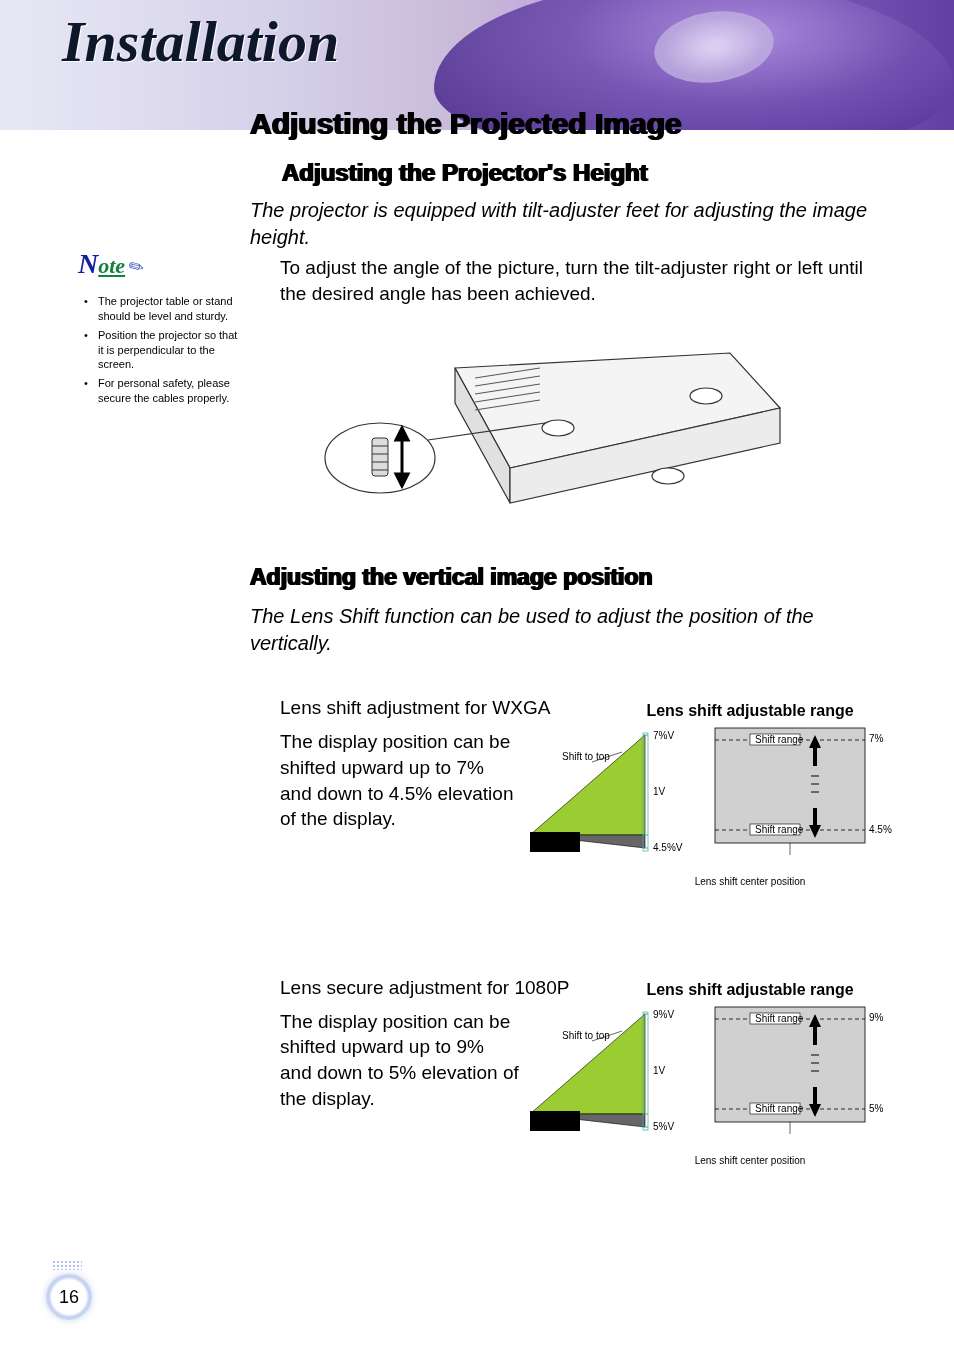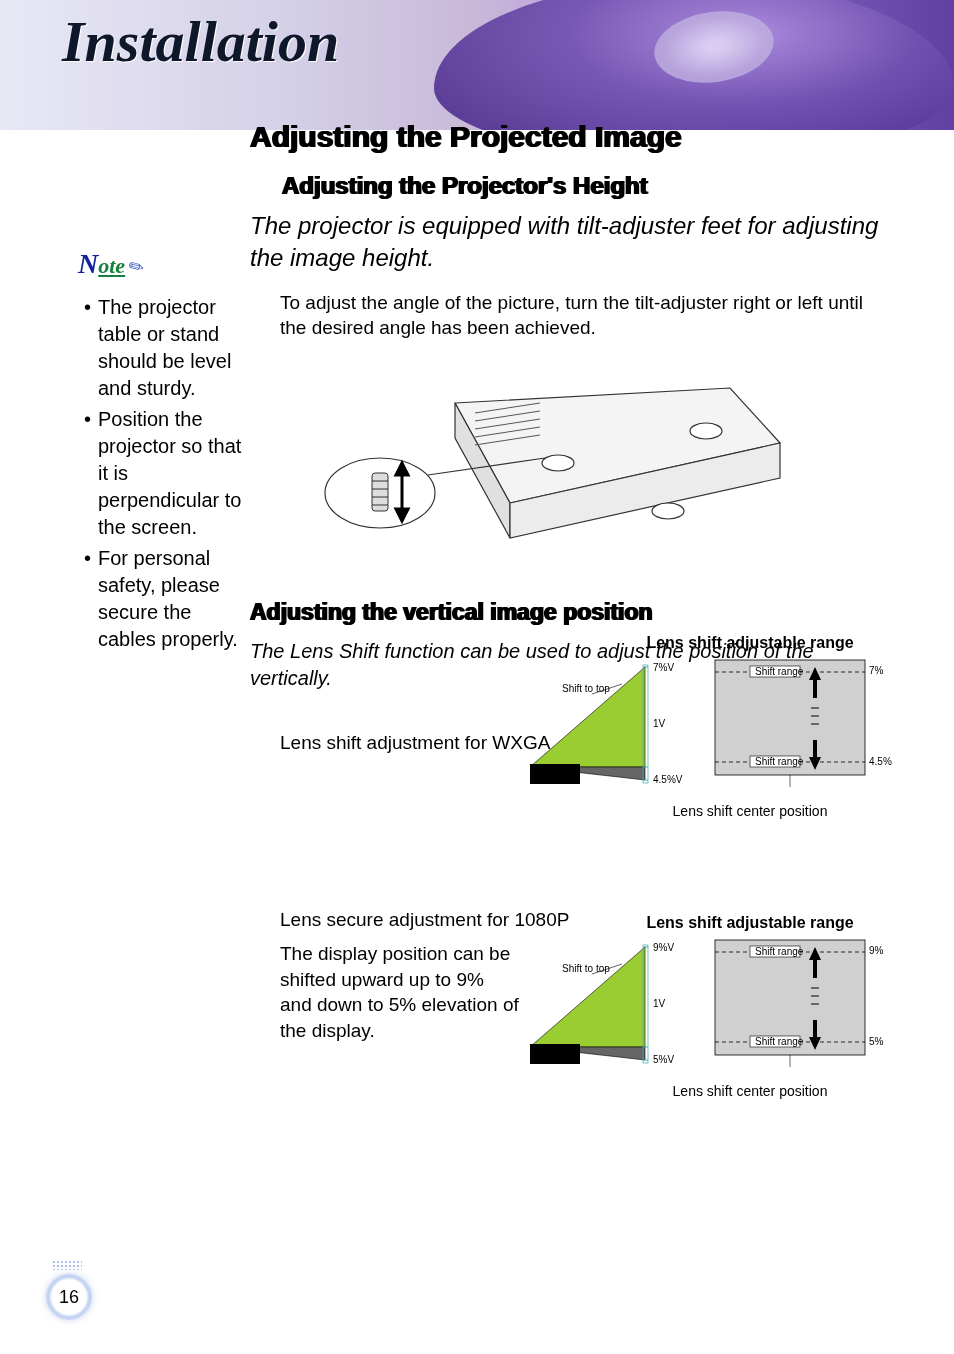--- a/index.html
+++ b/index.html
@@ -52,7 +52,7 @@
   }
   .main-content {
     position: absolute;
-    top: 120px;
+    top: 107px;
     left: 250px;
     width: 640px;
   }

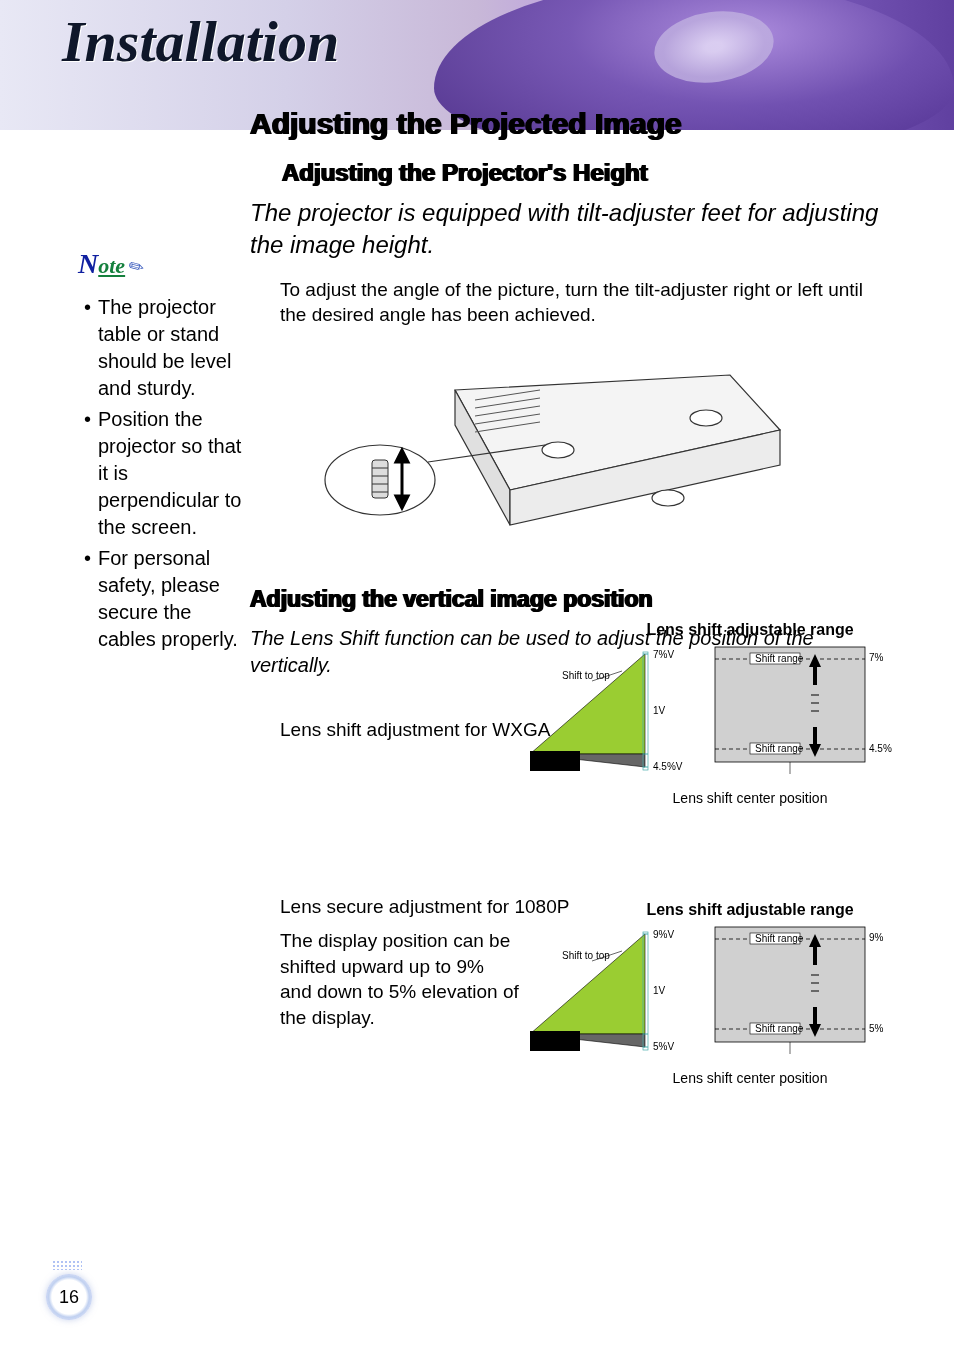--- a/index.html
+++ b/index.html
@@ -73,9 +73,9 @@
   }
   .intro {
     font-style: italic;
-    font-size: 24px;
+    font-size: 20px;
     line-height: 1.35;
-    margin-bottom: 15px;
+    margin-bottom: 4px;
   }
   .instr {
     font-size: 19px;

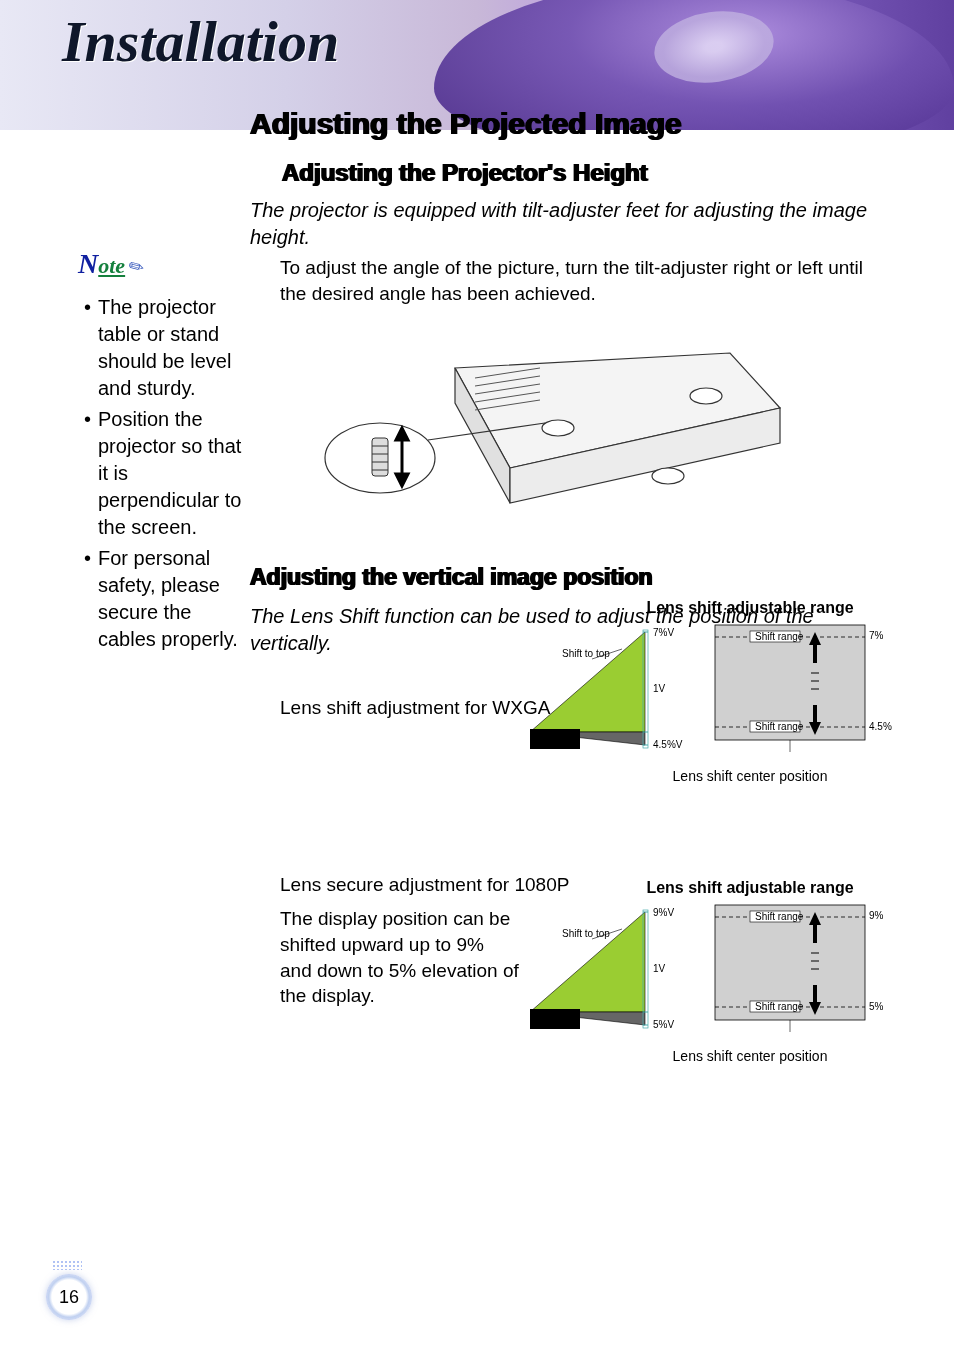--- a/index.html
+++ b/index.html
@@ -142,7 +142,7 @@
   }
   .sidebar ul {
     list-style: none;
-    font-size: 20px;
+    font-size: 11px;
     line-height: 1.35;
   }
   .sidebar li {

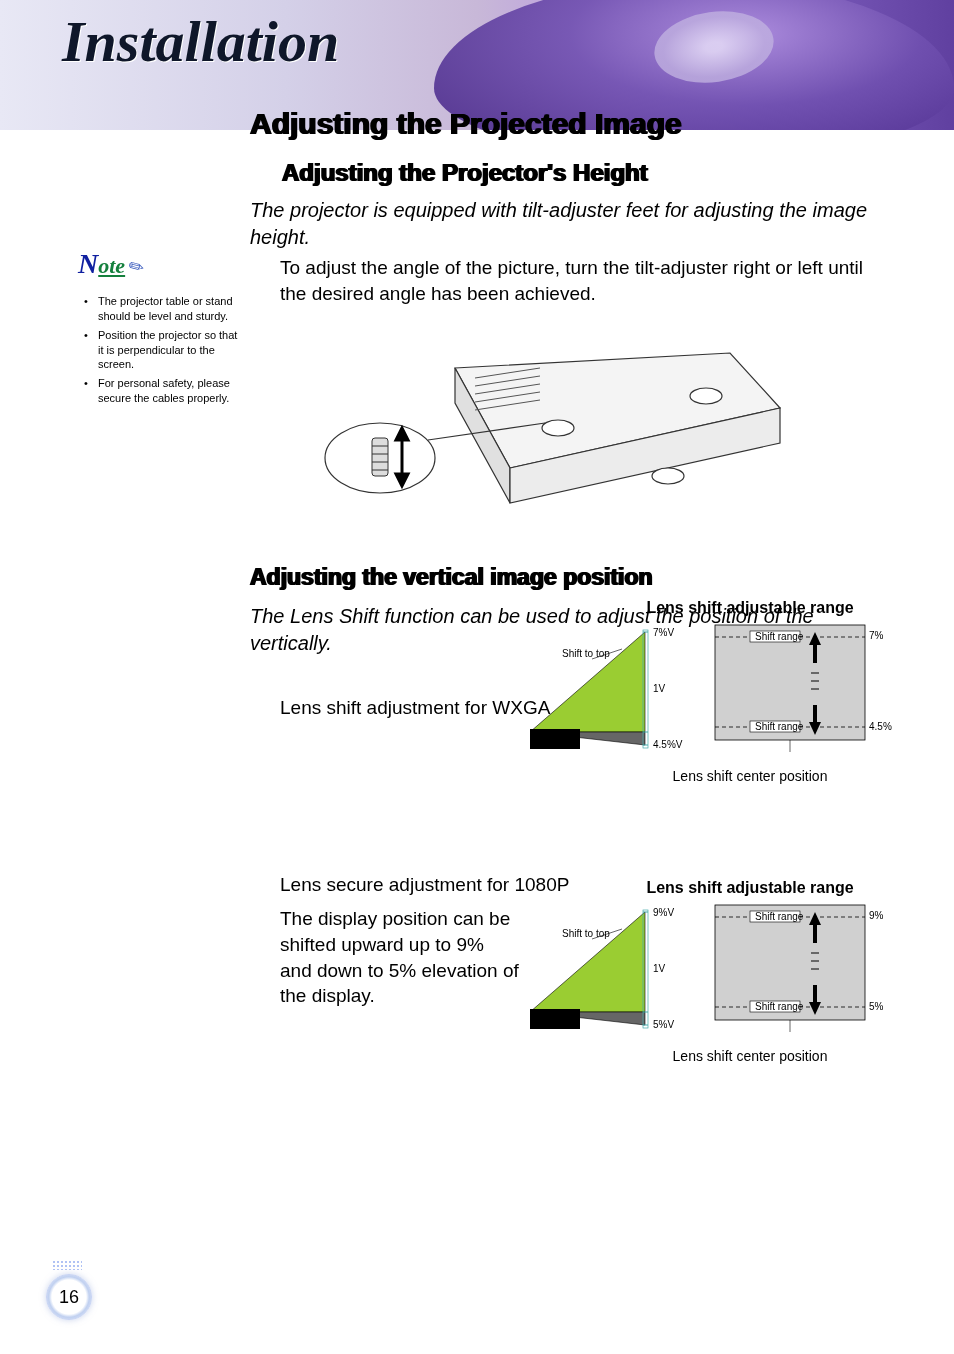--- a/index.html
+++ b/index.html
@@ -298,6 +298,7 @@
 
   <div class="sub">Lens shift adjustment for WXGA</div>
   <div style="position:relative">
+    <div class="para">The display position can be shifted upward up to 7% and down to 4.5% elevation of the display.</div>
     <div class="chart-block" style="margin-top:-130px">
       <div class="chart-title">Lens shift adjustable range</div>
       <div class="chart-left">

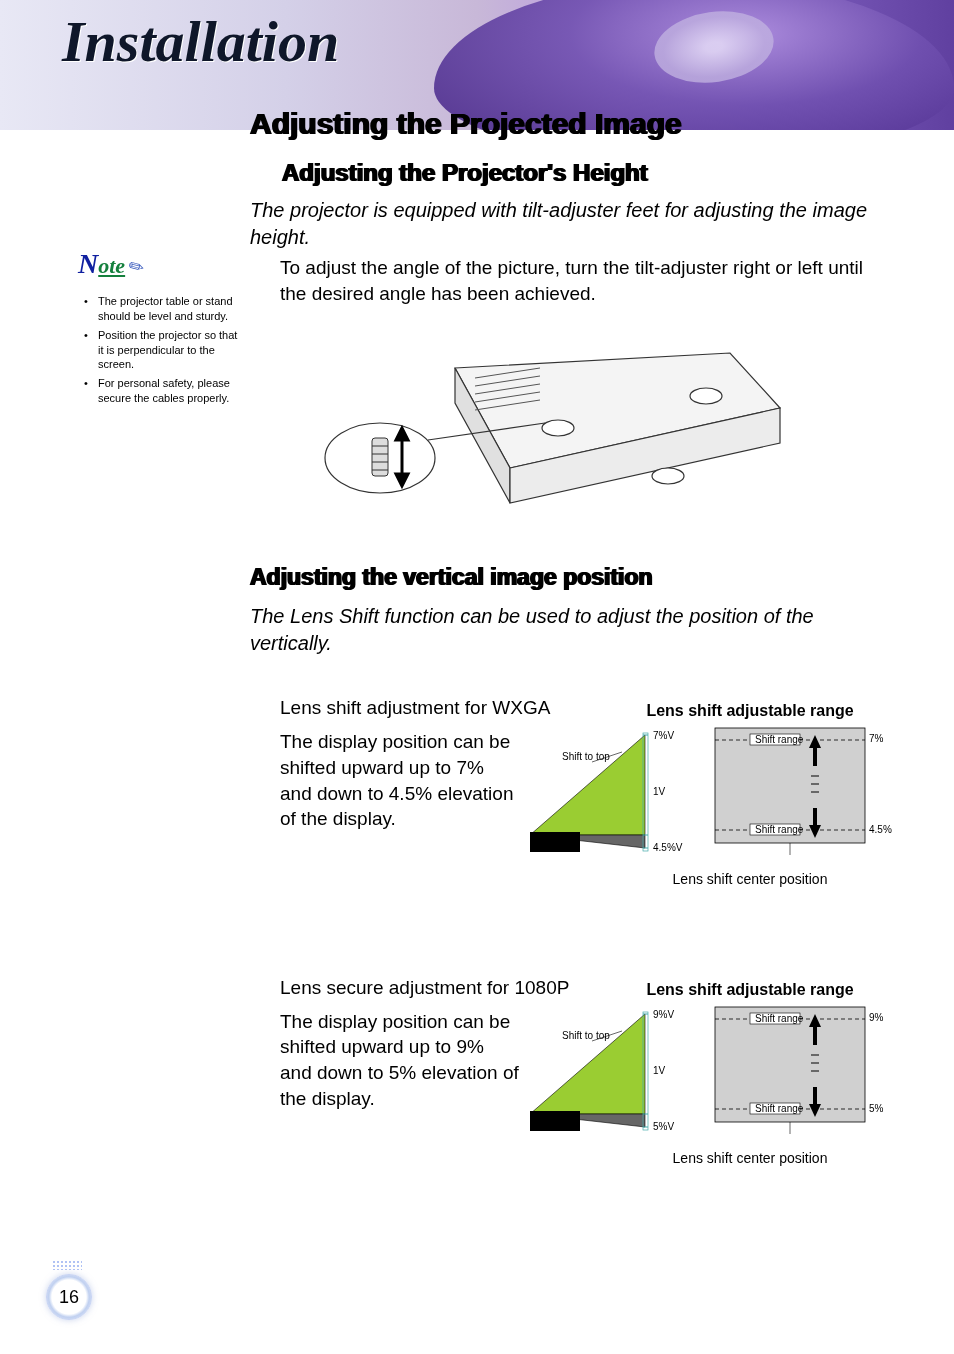--- a/index.html
+++ b/index.html
@@ -196,7 +196,7 @@
     position: absolute;
     bottom: 0px;
     right: 40px;
-    font-size: 14px;
+    font-size: 10px;
     width: 200px;
     text-align: center;
   }

